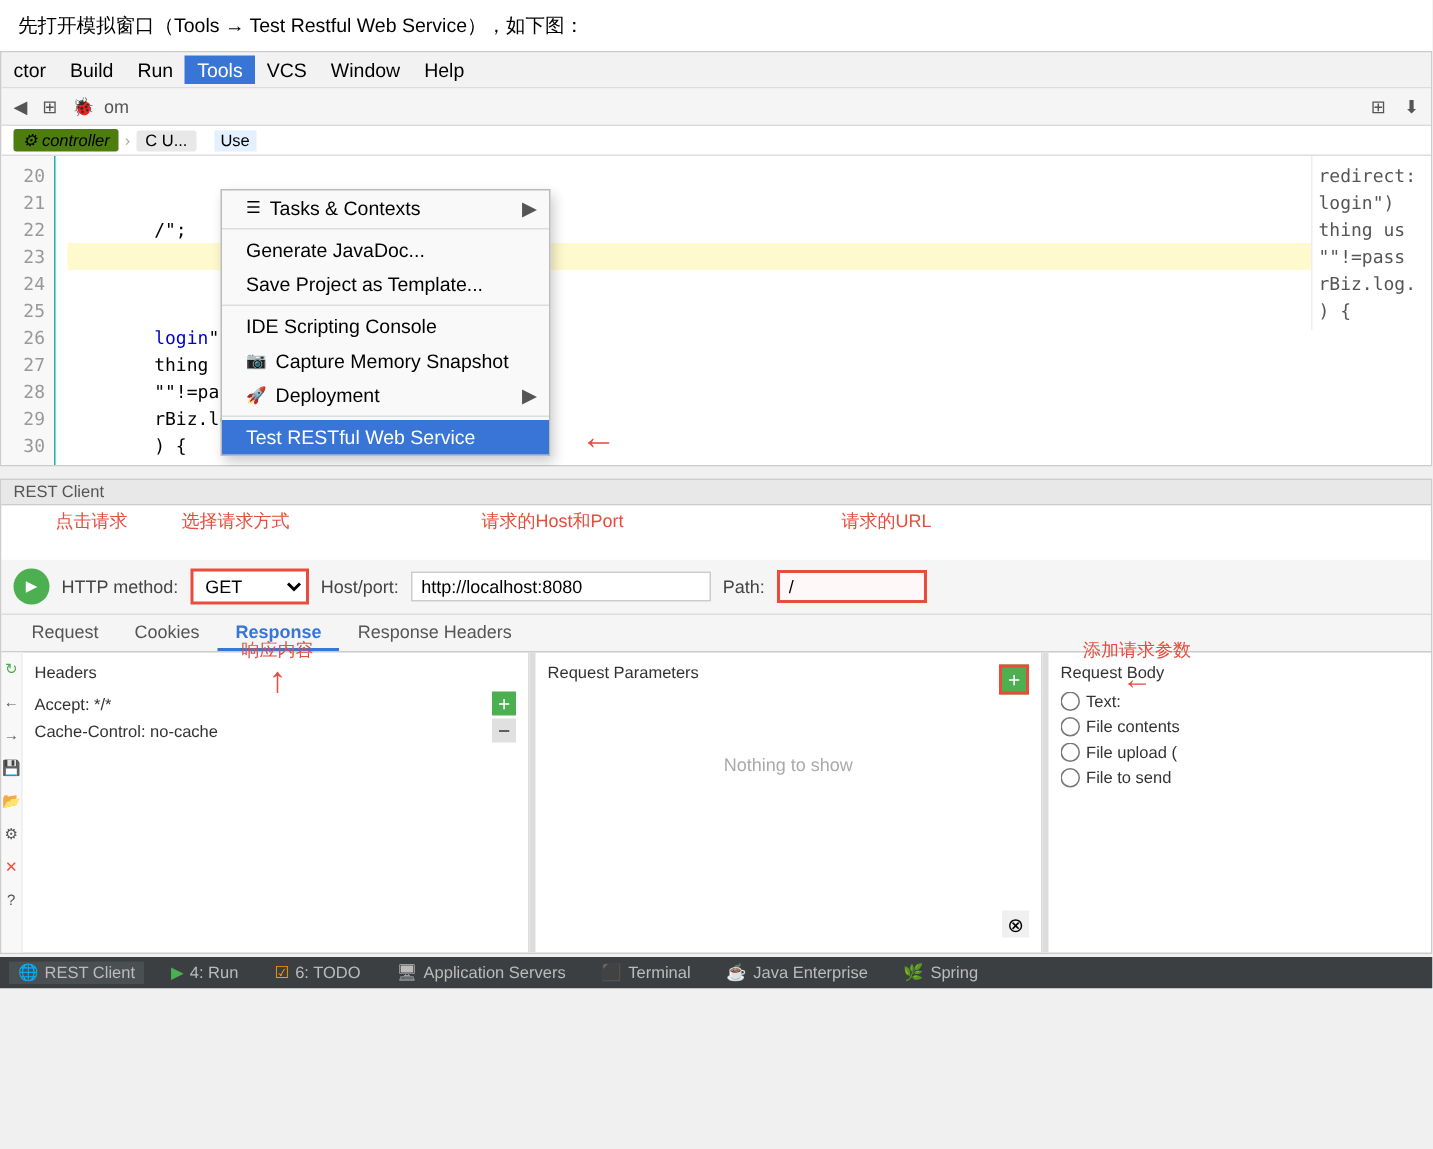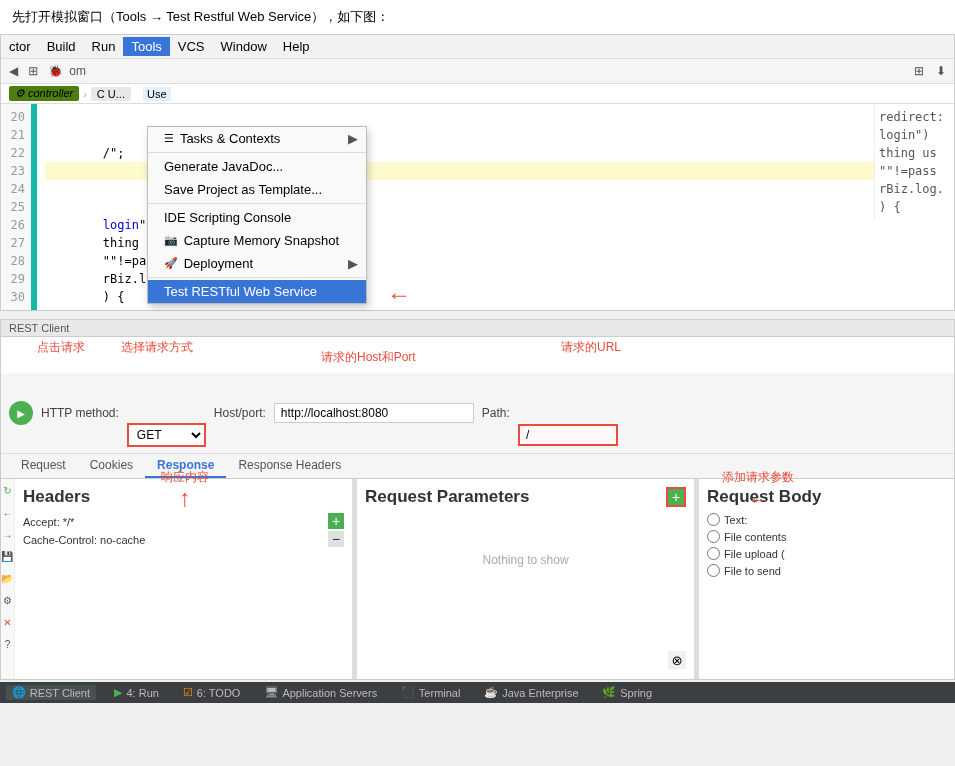--- a/index.html
+++ b/index.html
@@ -83,7 +83,7 @@
       font-family: monospace;
       line-height: 18px;
       min-width: 36px;
-      border-right: 6px solid #14b8a6;
+      border-right: 1px solid #14b8a6;
       text-align: right;
     }
 

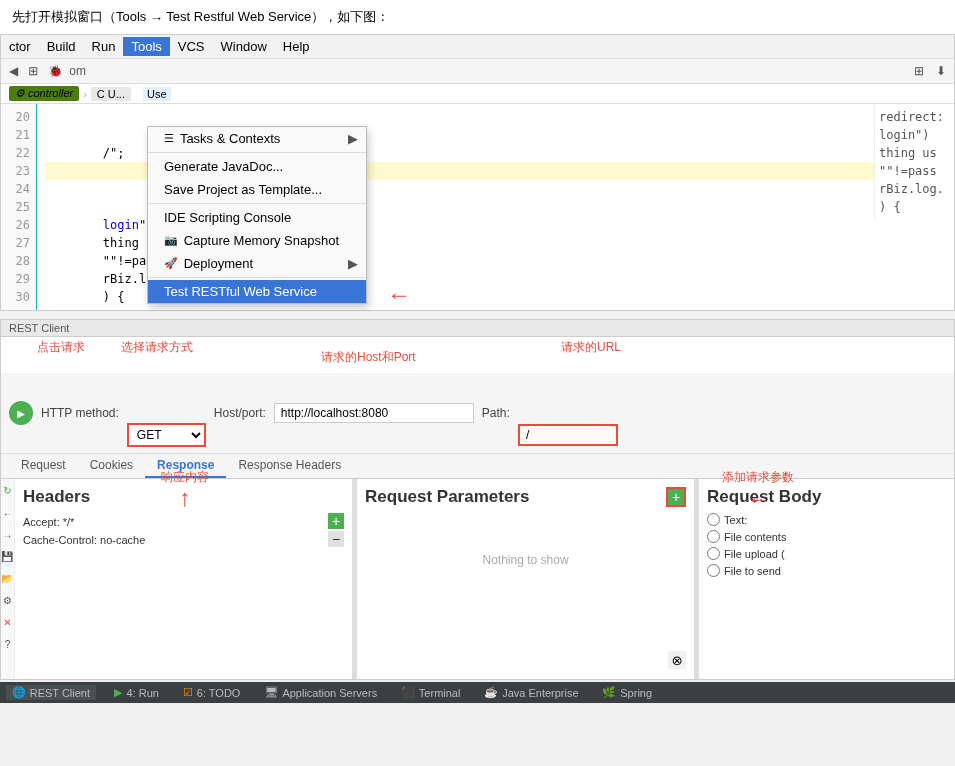--- a/index.html
+++ b/index.html
@@ -513,7 +513,7 @@
     <div style="position:absolute; left:120px; top:2px;">
       <div style="color:#e74c3c; font-size:12px;">选择请求方式</div>
     </div>
-    <div style="position:absolute; left:320px; top:12px;">
+    <div style="position:absolute; left:320px; top:2px;">
       <div style="color:#e74c3c; font-size:12px;">请求的Host和Port</div>
     </div>
     <div style="position:absolute; left:560px; top:2px;">

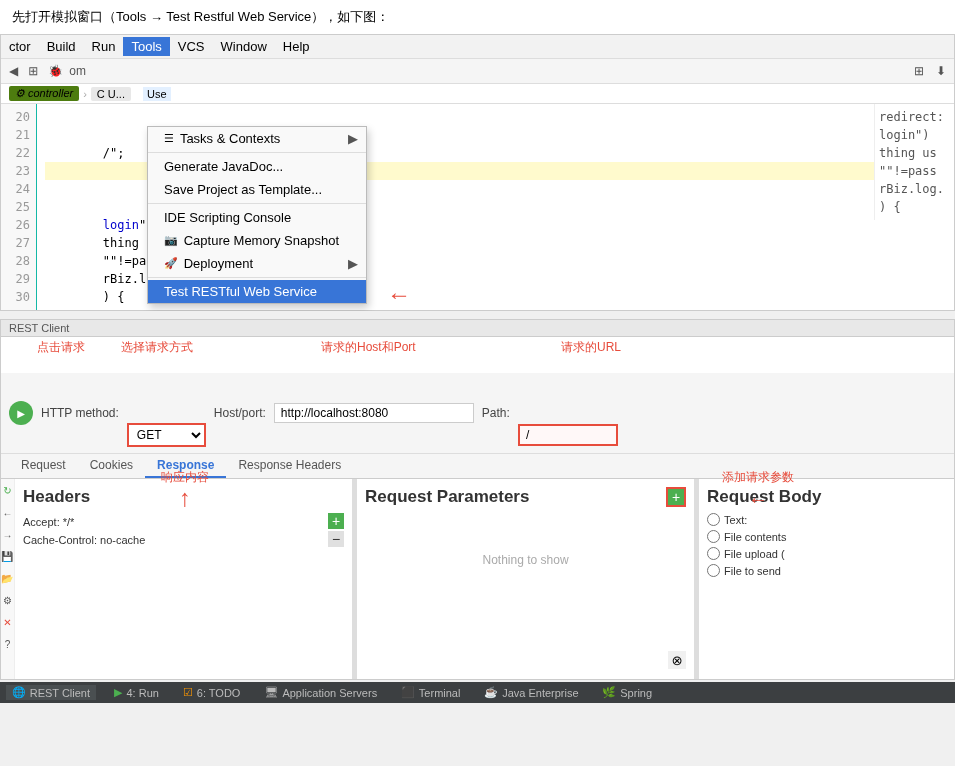--- a/index.html
+++ b/index.html
@@ -359,7 +359,7 @@
     }
 
     
-    .red-outlined { border: 2px solid #e74c3c !important; margin-top: 44px; }
+    .red-outlined { border: 2px solid #e74c3c !important; }
 
     .vertical-resize {
       width: 4px;

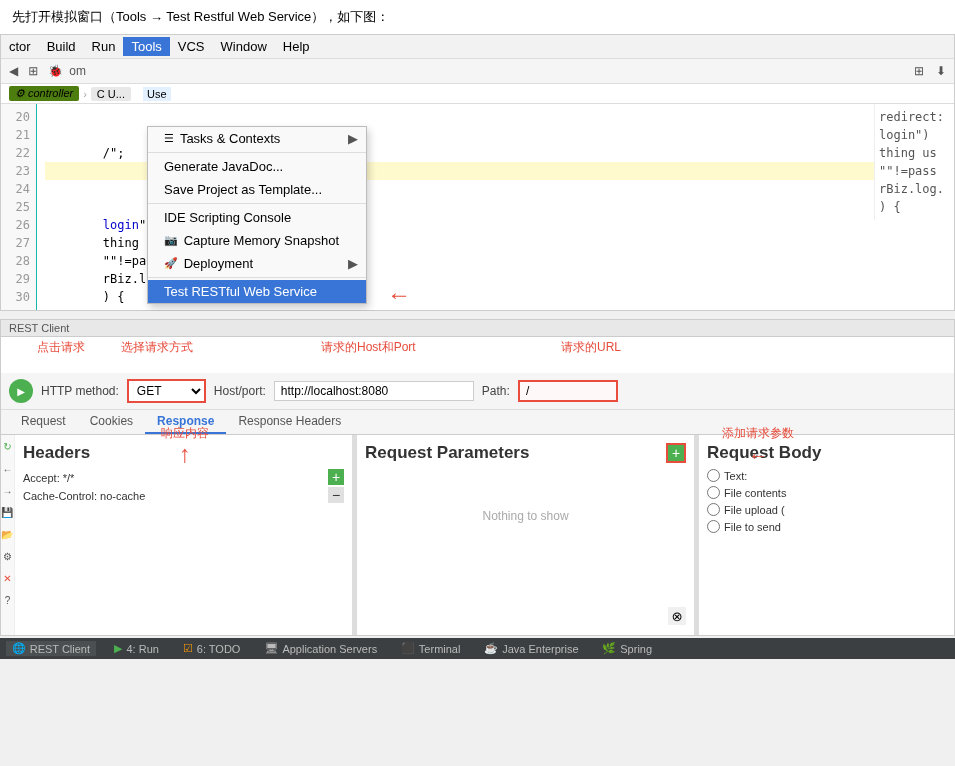--- a/index.html
+++ b/index.html
@@ -266,8 +266,8 @@
     }
 
     .section-title {
-      font-size: 17px;
-      font-weight: bold;
+      font-size: 11px;
+      font-weight: normal;
       color: #333;
       margin-bottom: 6px;
     }

